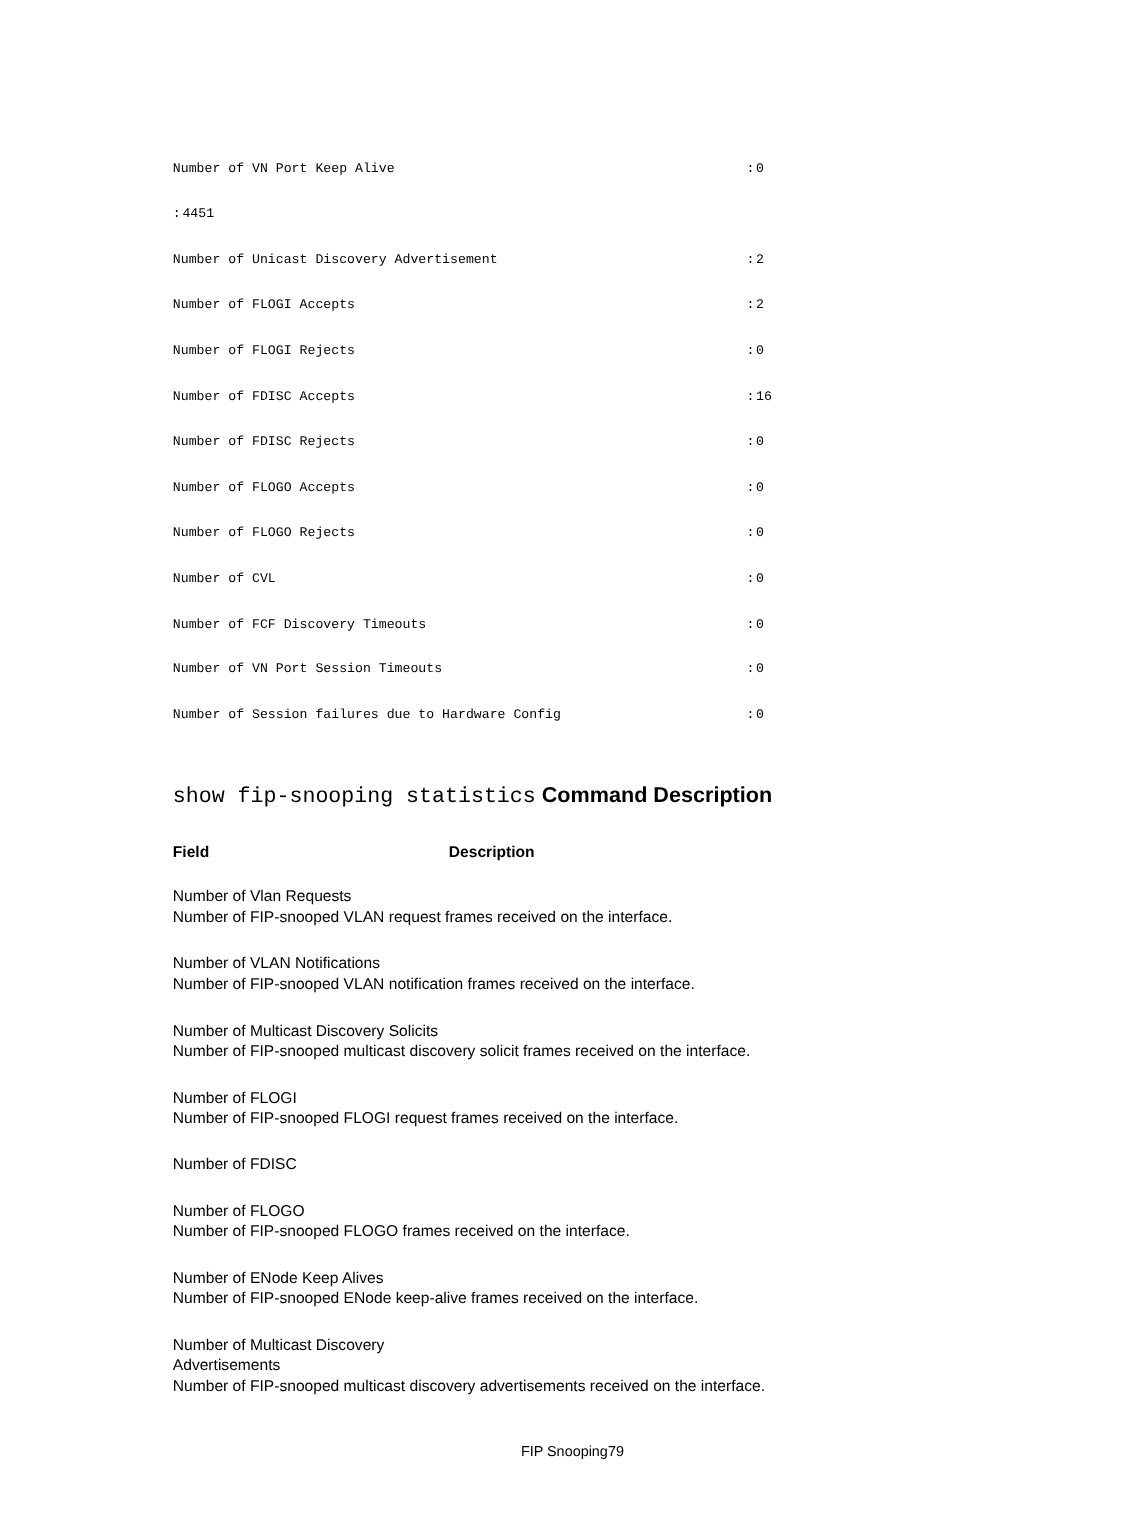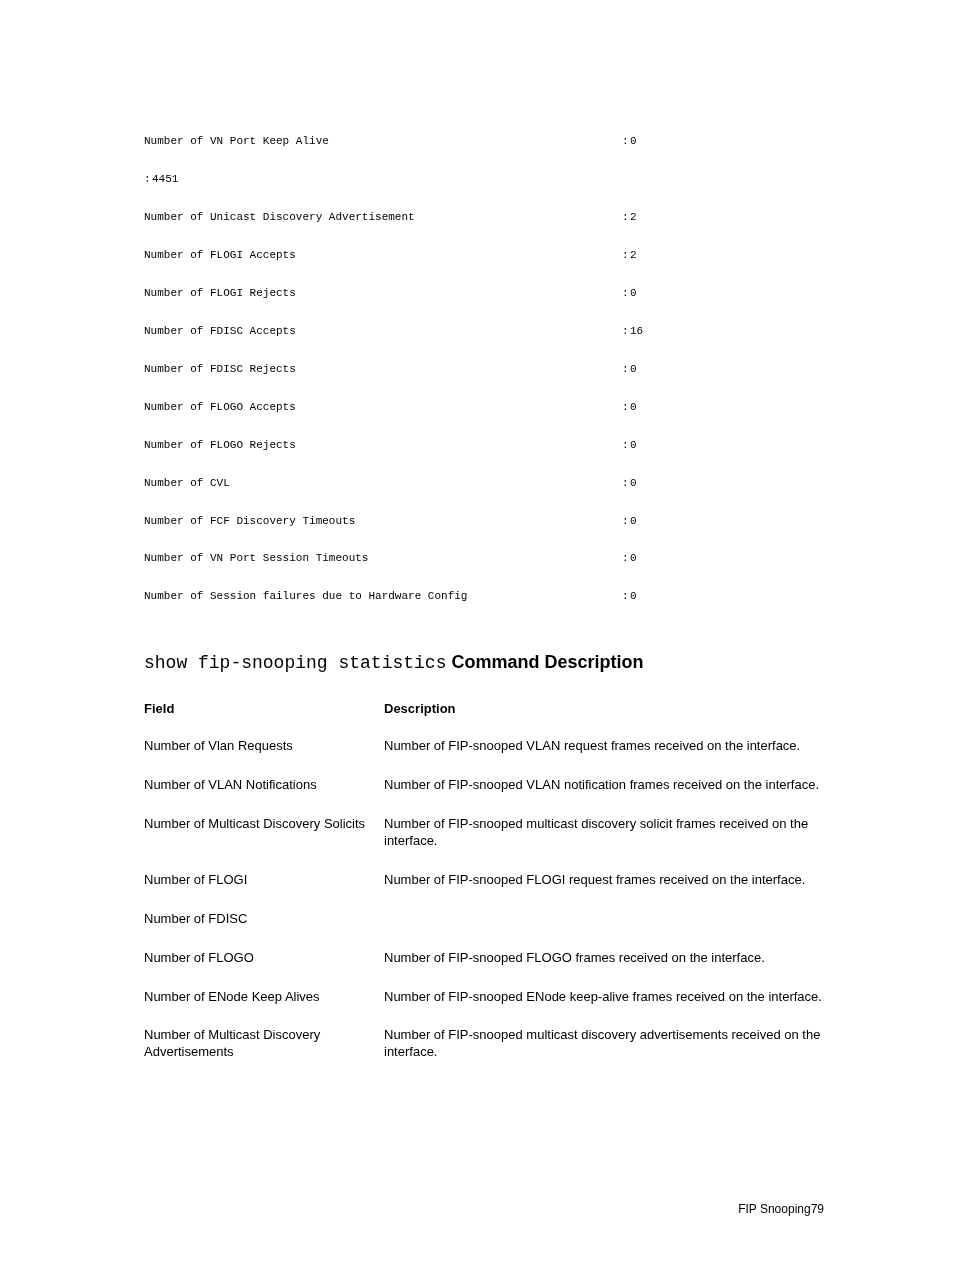--- a/index.html
+++ b/index.html
@@ -46,7 +46,7 @@
     font-weight: bold;
     margin-bottom: 22px;
   }
-  .col-field { width: 230px; padding-right: 10px; }
+  .col-field { width: 230px; }
   .col-desc { flex: 1; }
   .table-row {
     display: flex;

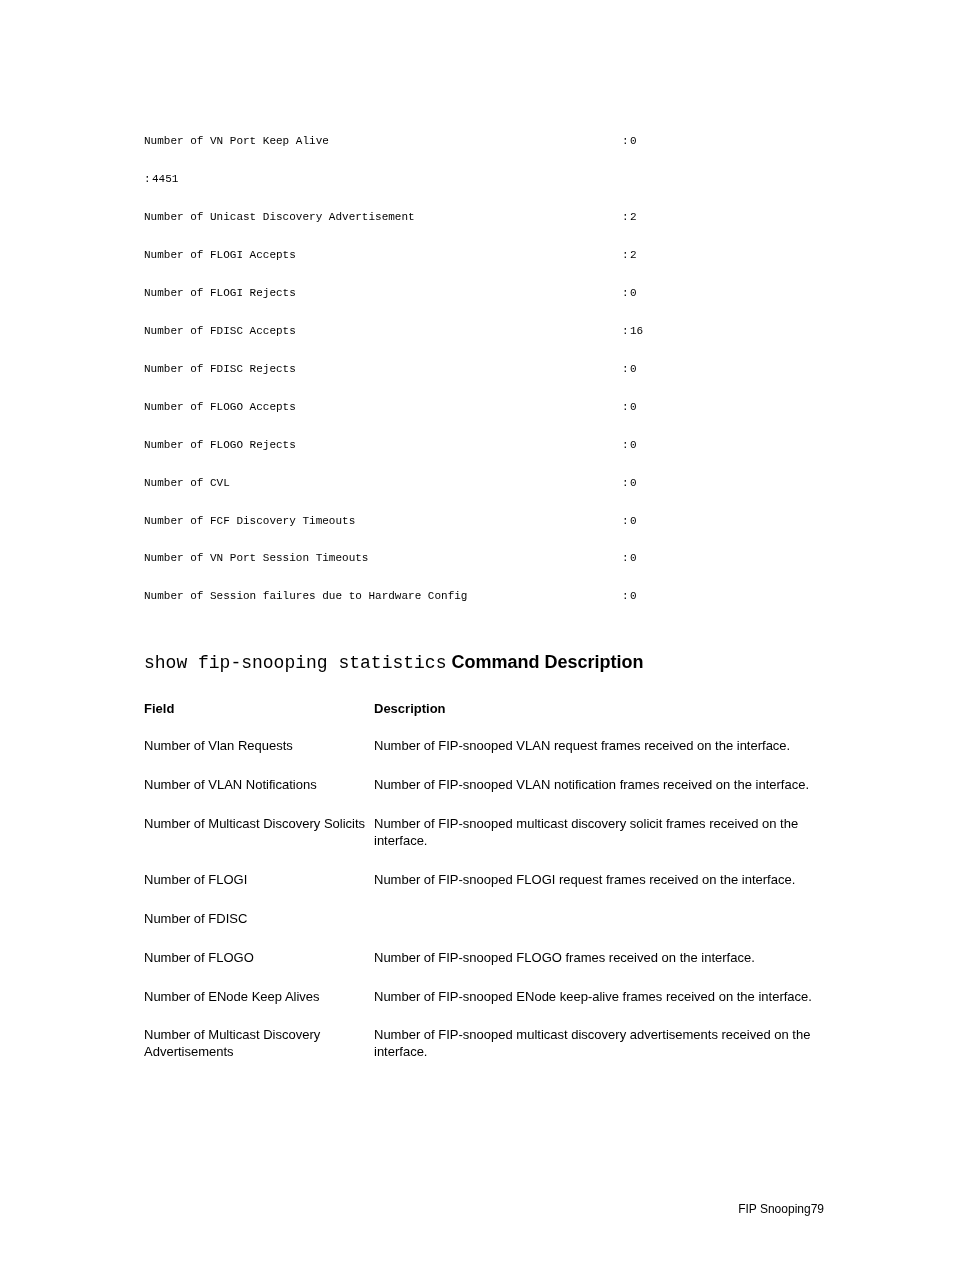--- a/index.html
+++ b/index.html
@@ -52,6 +52,7 @@
     display: flex;
     margin-bottom: 22px;
     line-height: 1.3;
+    flex-direction: column;
   }
   .footer {
     position: absolute;

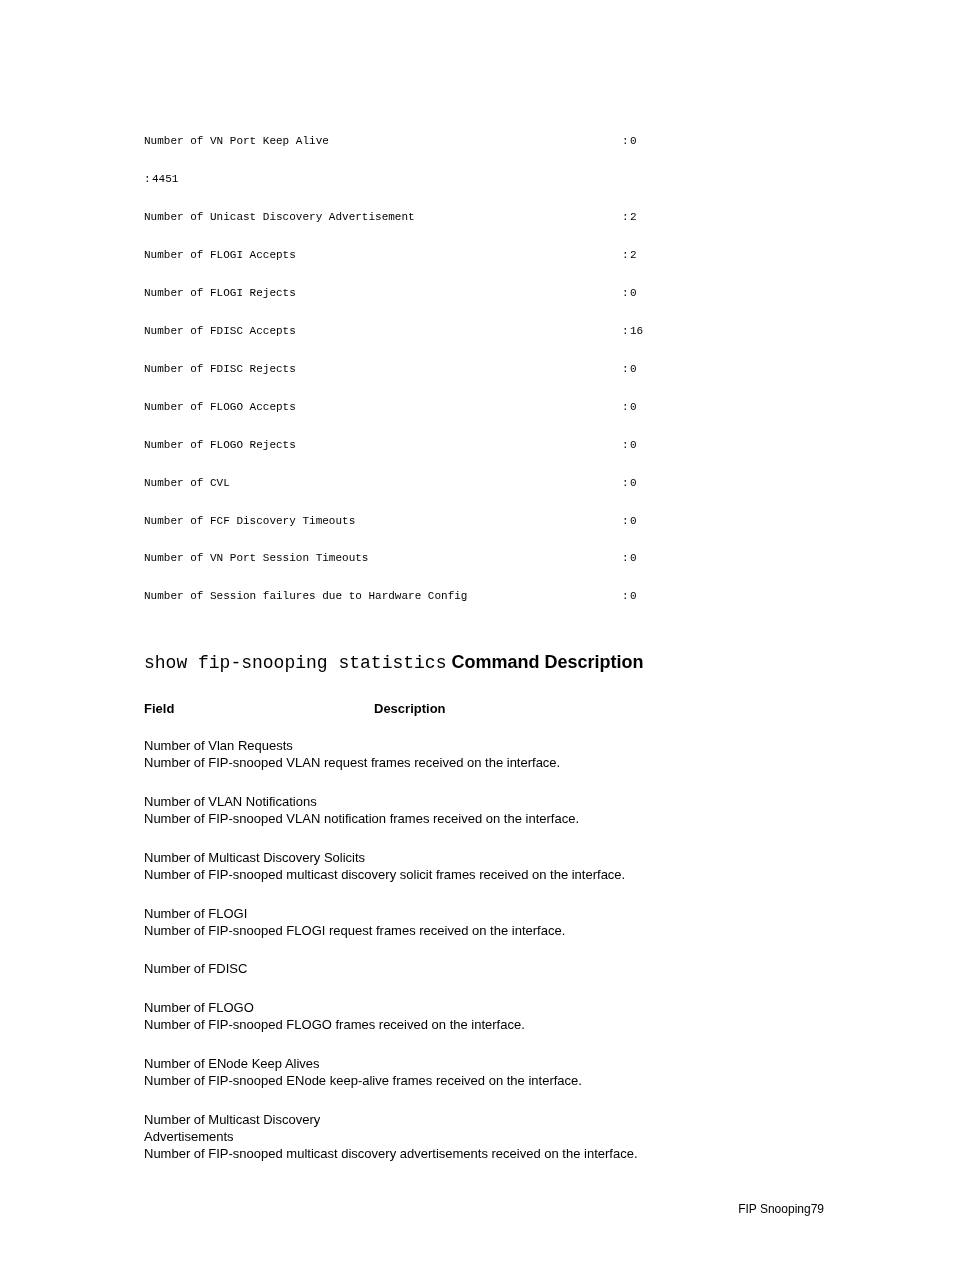--- a/index.html
+++ b/index.html
@@ -60,7 +60,7 @@
     left: 130px;
     right: 130px;
     display: flex;
-    justify-content: flex-end;
+    justify-content: center;
     font-size: 12px;
   }
 </style>

